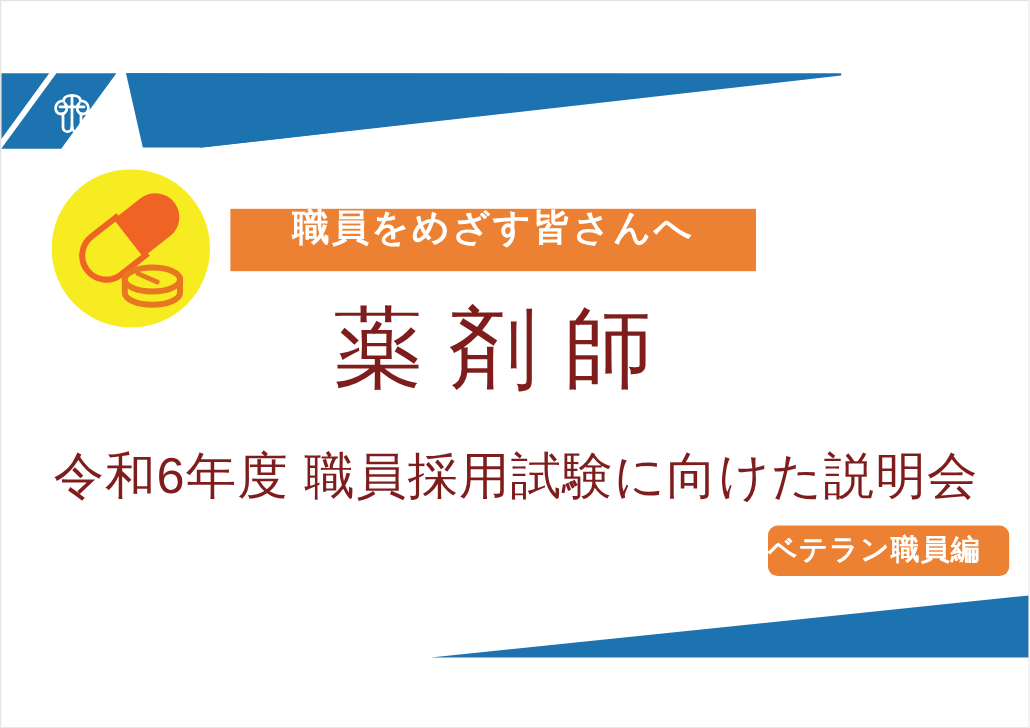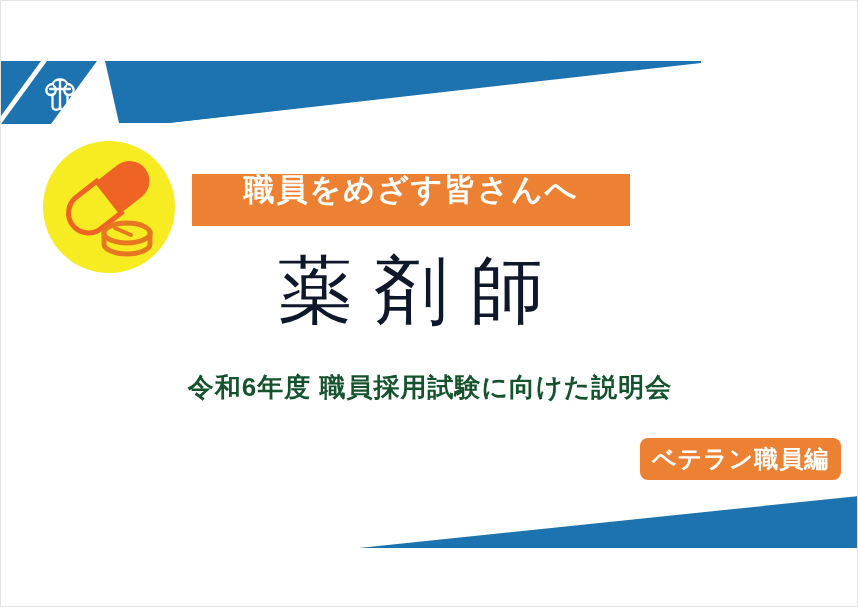--- a/index.html
+++ b/index.html
@@ -82,7 +82,7 @@
     justify-content: center;
   }
   .main-title .title-text {
-    color: #0f172a;
+    color: #7f1d1d;
     font-size: 74px;
     font-weight: 500;
     letter-spacing: 22px;

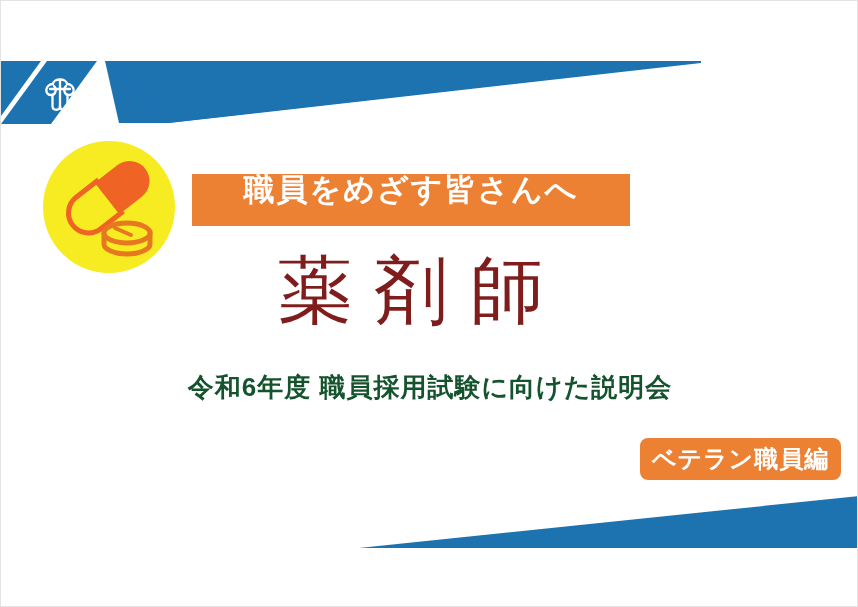--- a/index.html
+++ b/index.html
@@ -100,9 +100,9 @@
     text-align: center;
   }
   .subtitle .subtitle-text {
-    color: #14532d;
-    font-size: 26px;
-    font-weight: bold;
+    color: #7f1d1d;
+    font-size: 42px;
+    font-weight: normal;
     letter-spacing: 1px;
     line-height: 1.2;
     white-space: nowrap;

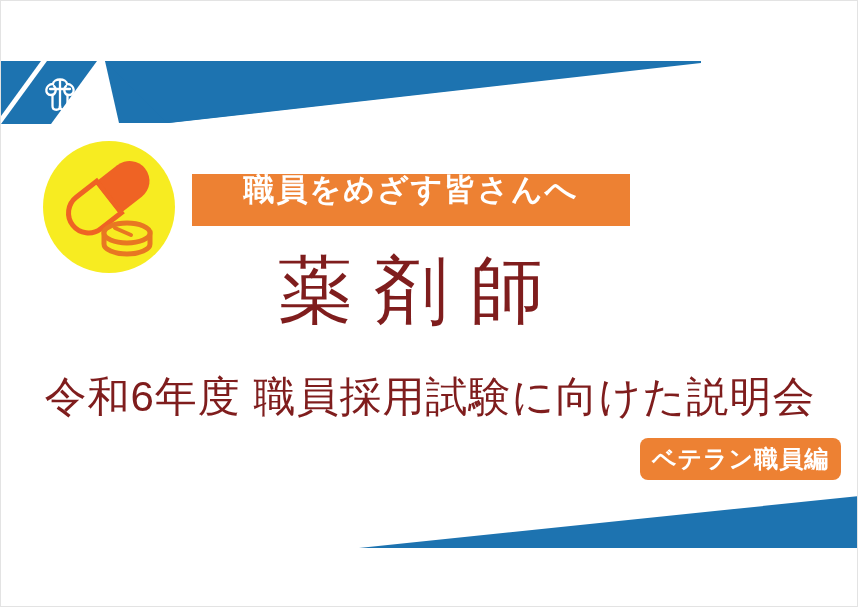--- a/index.html
+++ b/index.html
@@ -119,7 +119,7 @@
     border-radius: 8px;
     display: flex;
     align-items: center;
-    justify-content: center;
+    justify-content: flex-start;
   }
   .corner-badge .badge-text {
     color: #ffffff;

